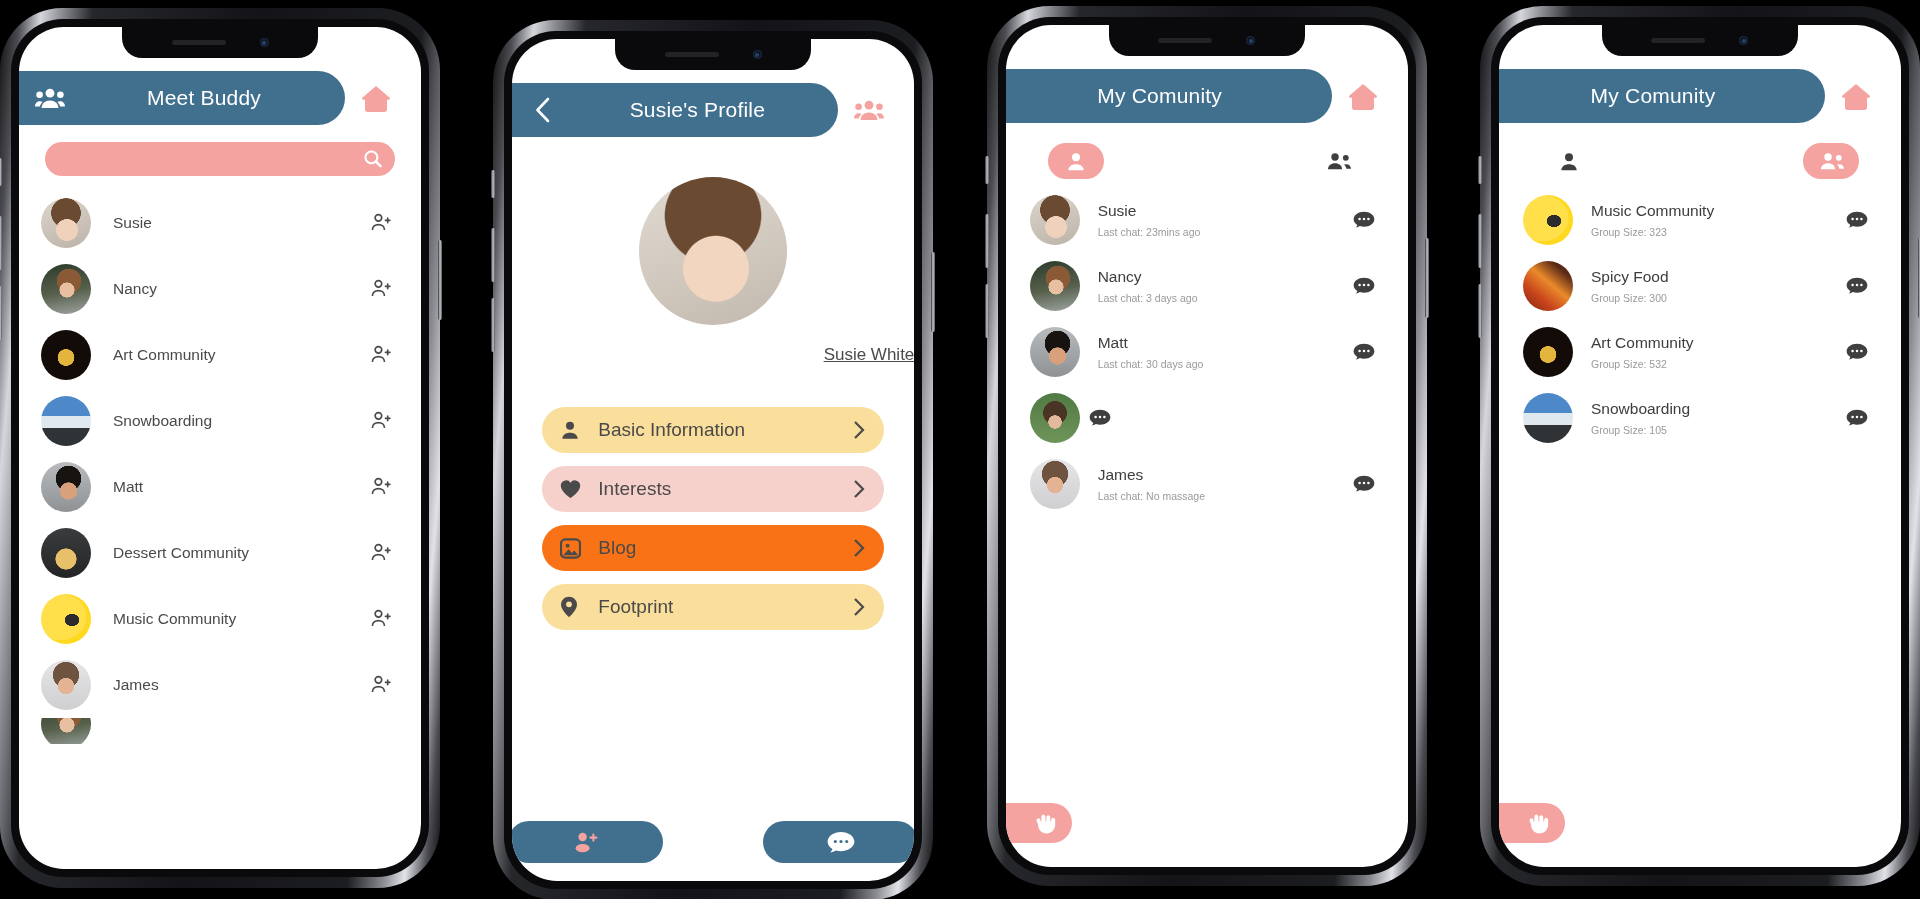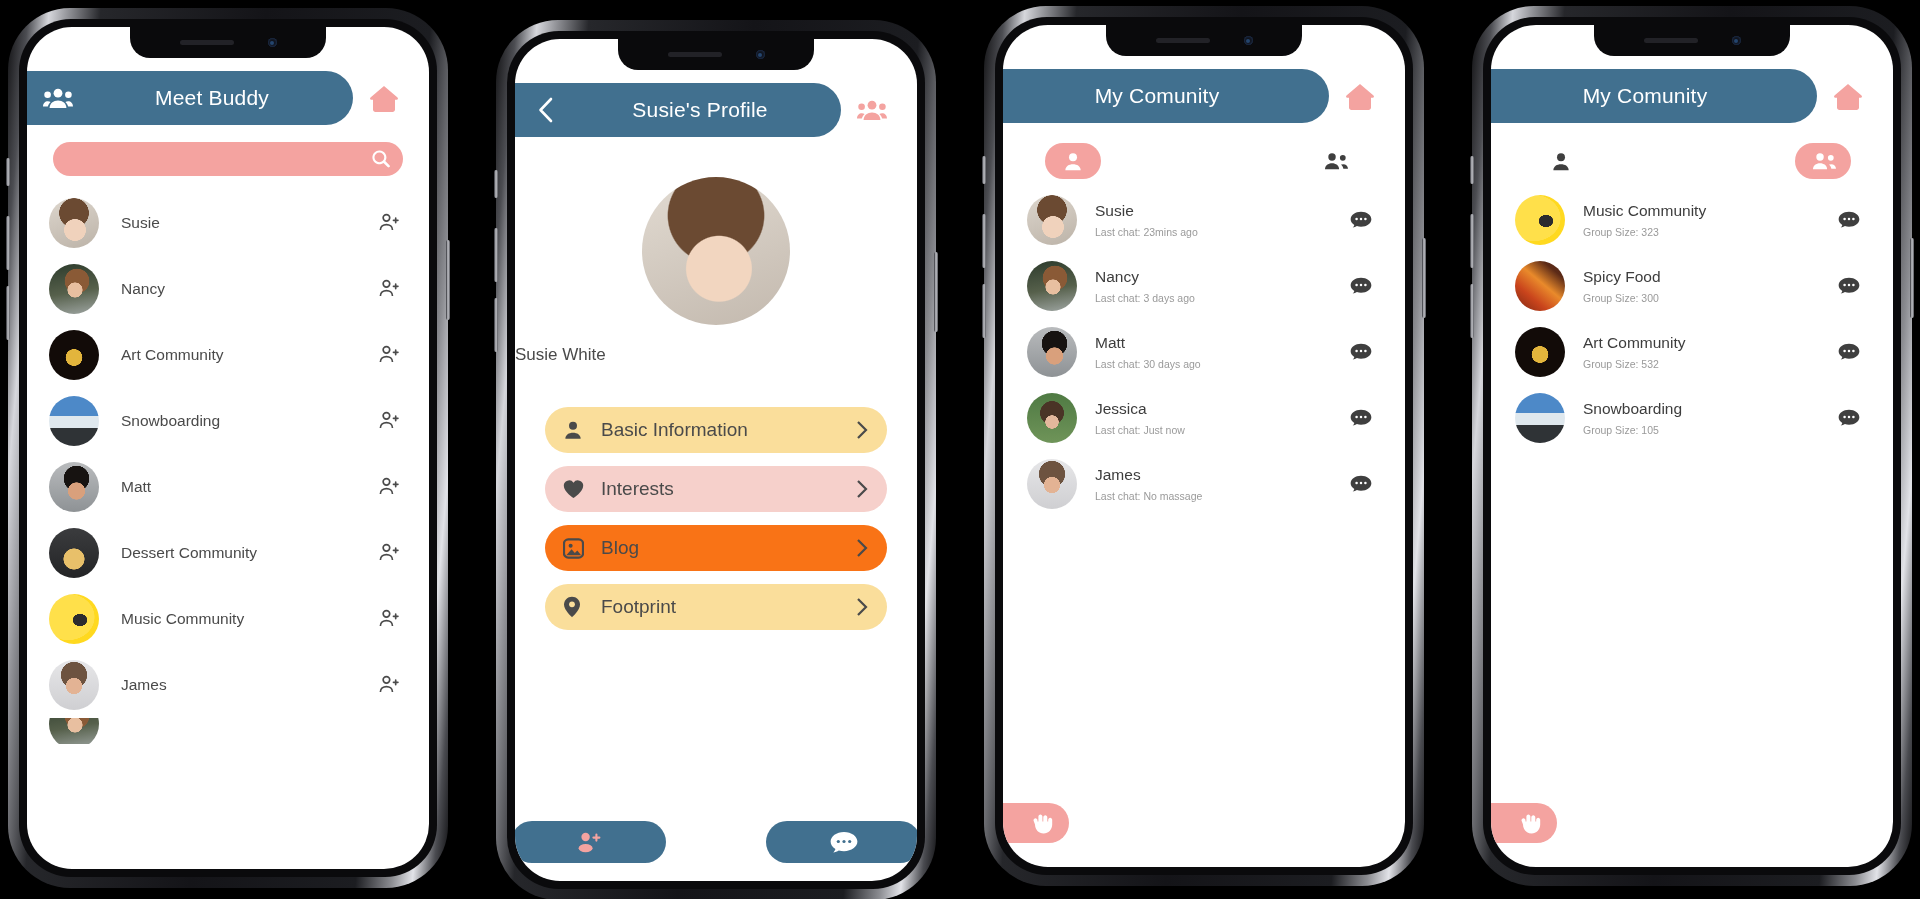--- a/index.html
+++ b/index.html
@@ -16,7 +16,7 @@
     display: flex;
     align-items: flex-start;
     justify-content: space-between;
-    padding: 0 8px;
+    padding: 0 0;
   }
 
   

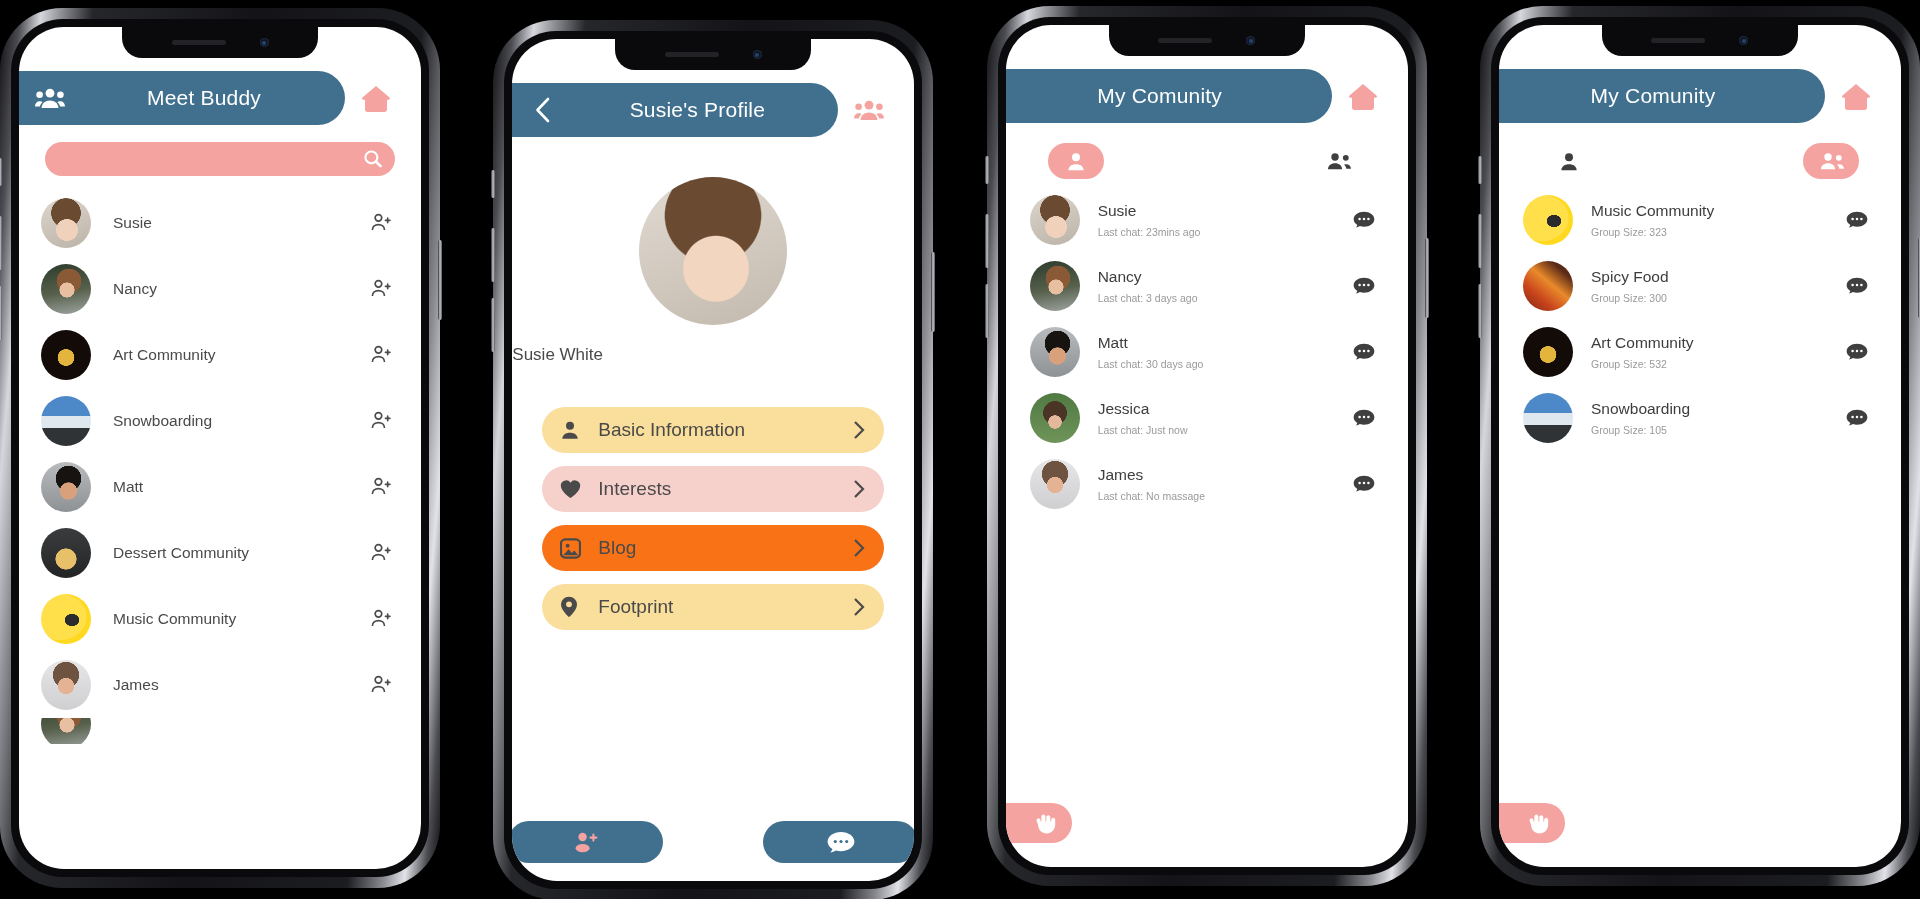--- a/index.html
+++ b/index.html
@@ -192,10 +192,11 @@
       linear-gradient(160deg,#e2dbd2,#c3b9ae);
   }
   .profile-name {
-    text-align: left;
+    text-align: right;
     margin-top: 20px;
     font-size: 17px;
     color: #4a4a4a;
+    text-decoration: underline;
   }
   .menu { margin-top: 42px; padding: 0 30px; }
   .menu-item {

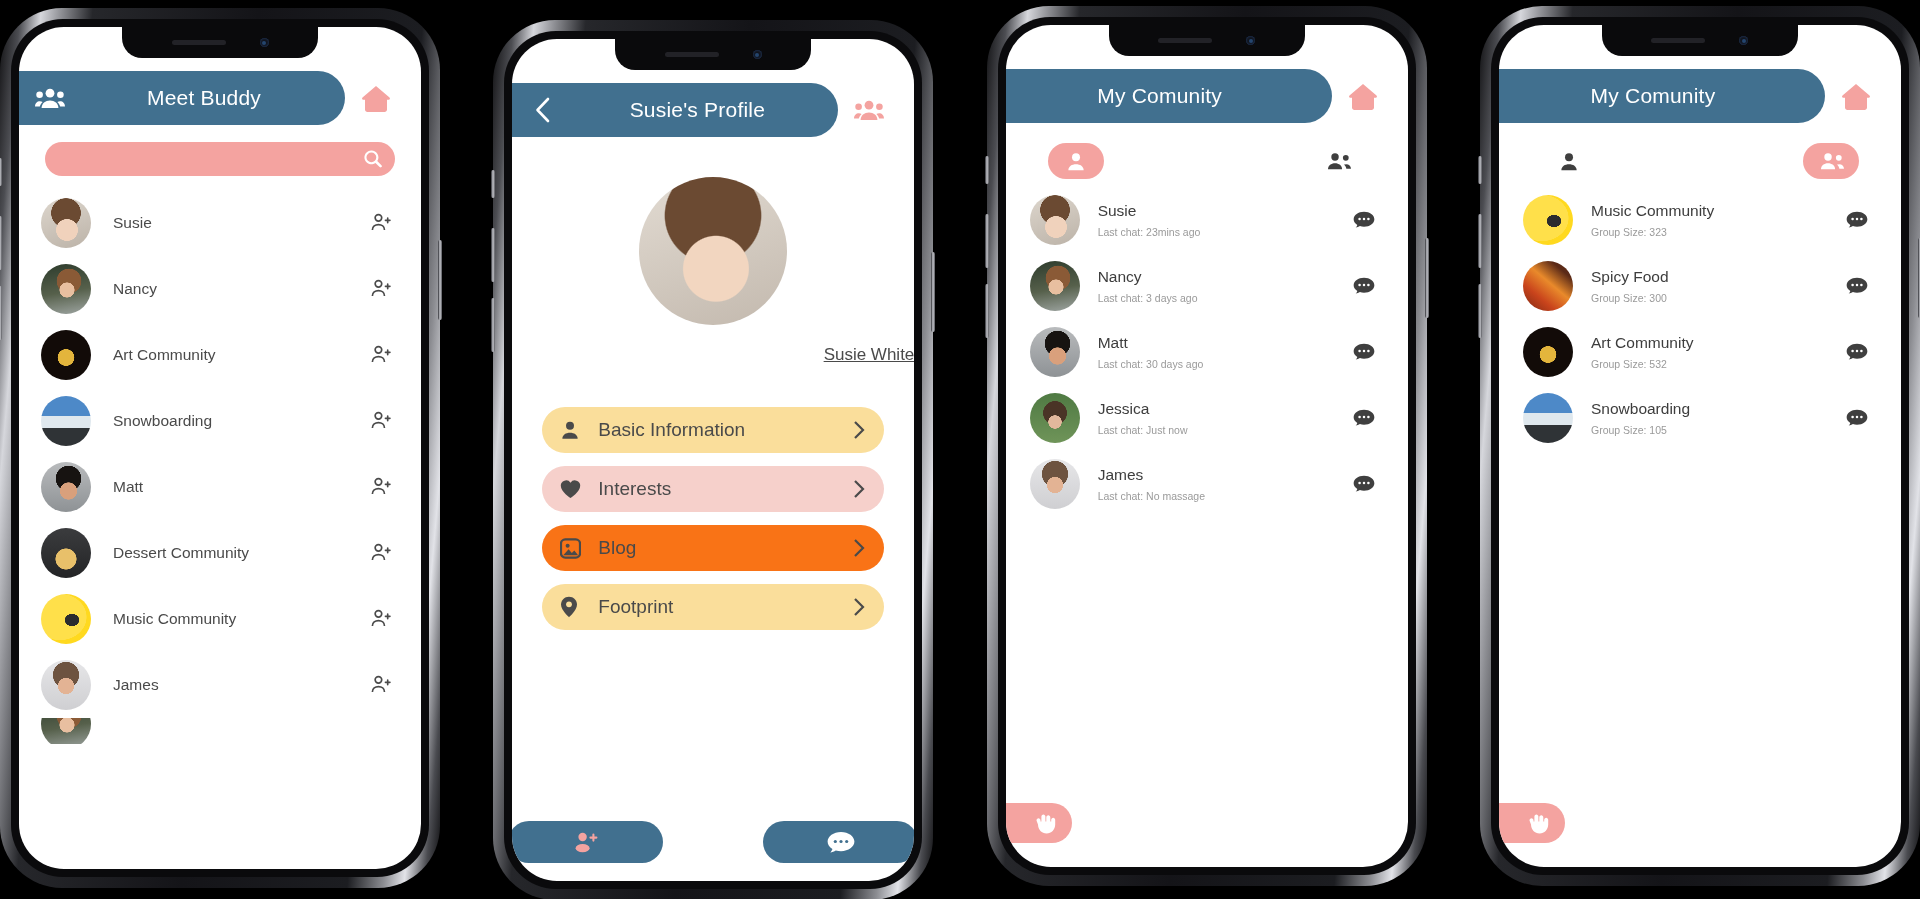--- a/index.html
+++ b/index.html
@@ -628,10 +628,6 @@
           </div>
           <div class="row2">
             <div class="avatar av-jessica"></div>
-            <div class="row2-text">
-              <div class="row2-title">Jessica</div>
-              <div class="row2-sub">Last chat: Just now</div>
-            </div>
             <div class="row2-action bubble">
               <span class="icon"><svg width="22" height="18" viewBox="0 0 24 20">
                     <path d="M12 .8C5.6.8.5 4.5.5 9.1c0 2.6 1.6 4.9 4.1 6.4-.3 1.1-1 2.2-1.8 2.9 1.6-.2 3.3-.8 4.7-1.7 1.4.4 2.9.7 4.5.7 6.4 0 11.5-3.7 11.5-8.3S18.4.8 12 .8" fill="#3f3f3f"></path>

